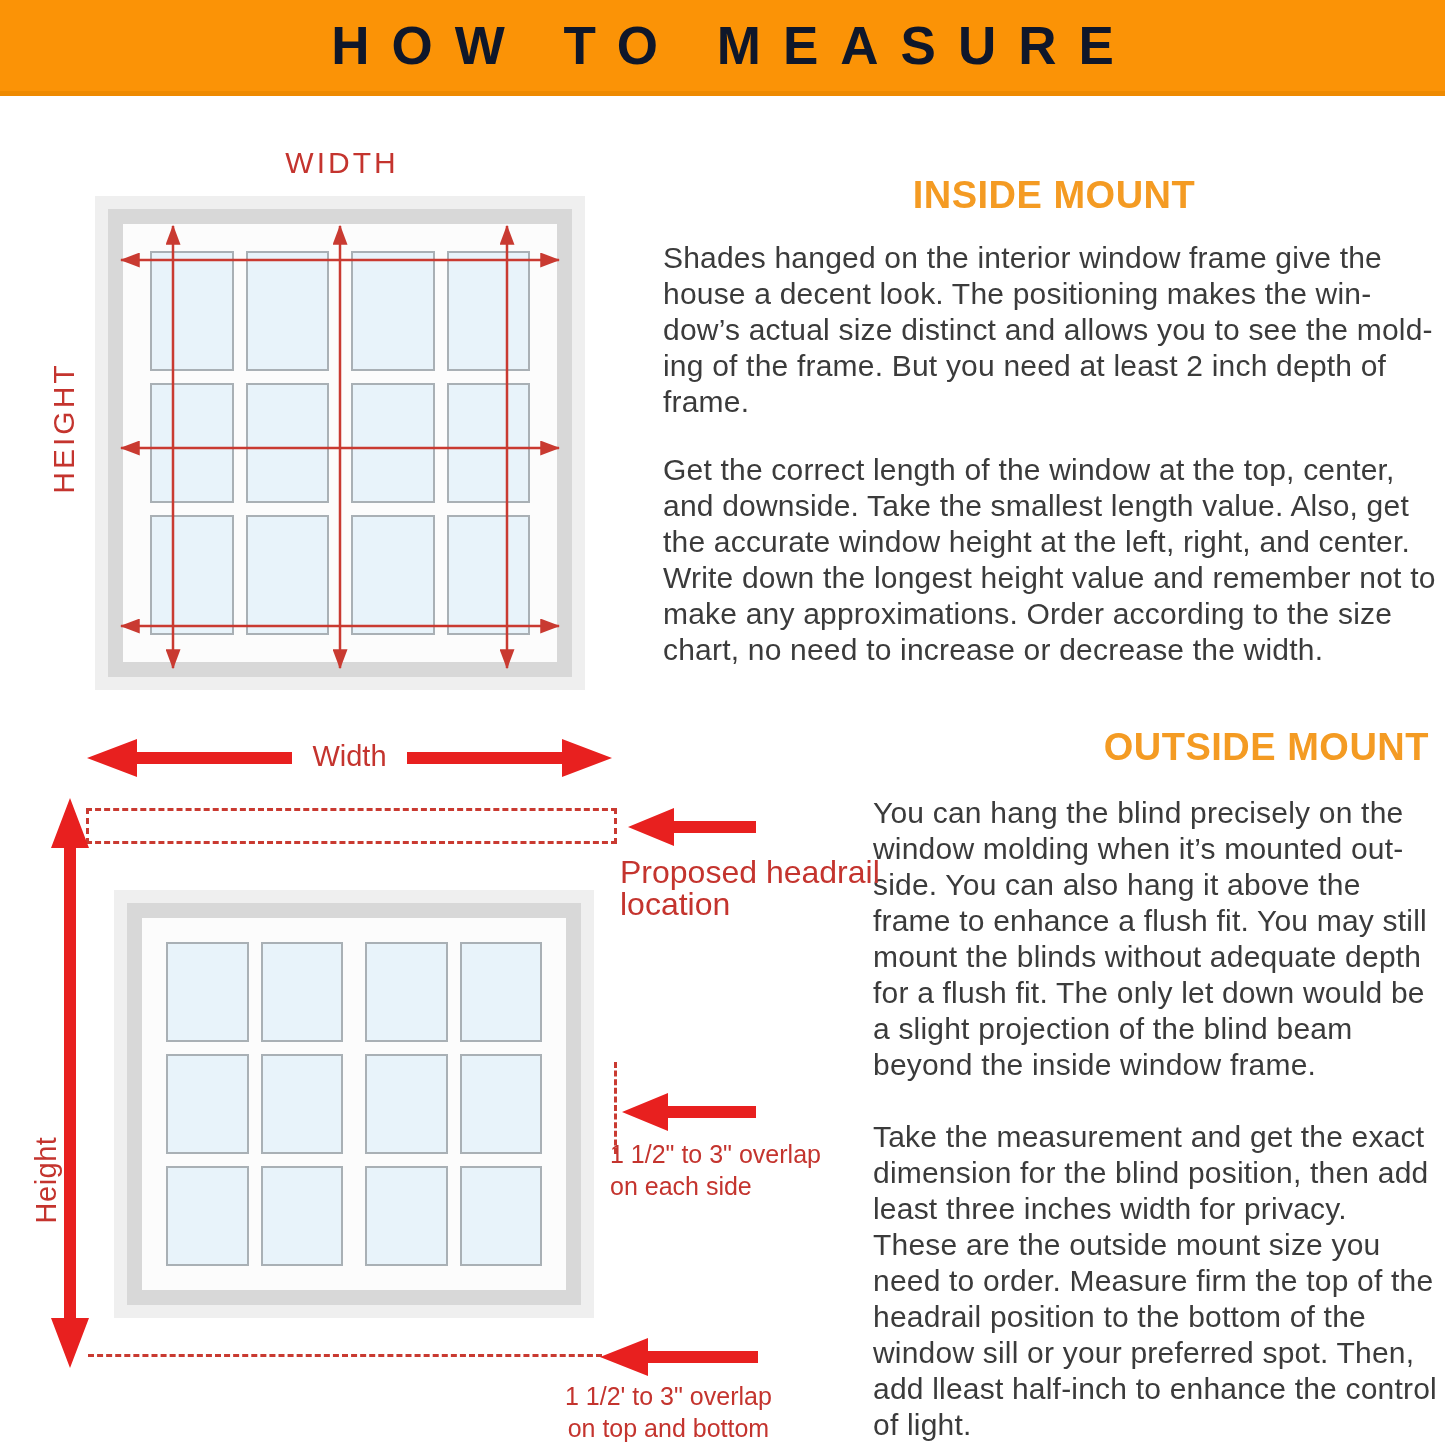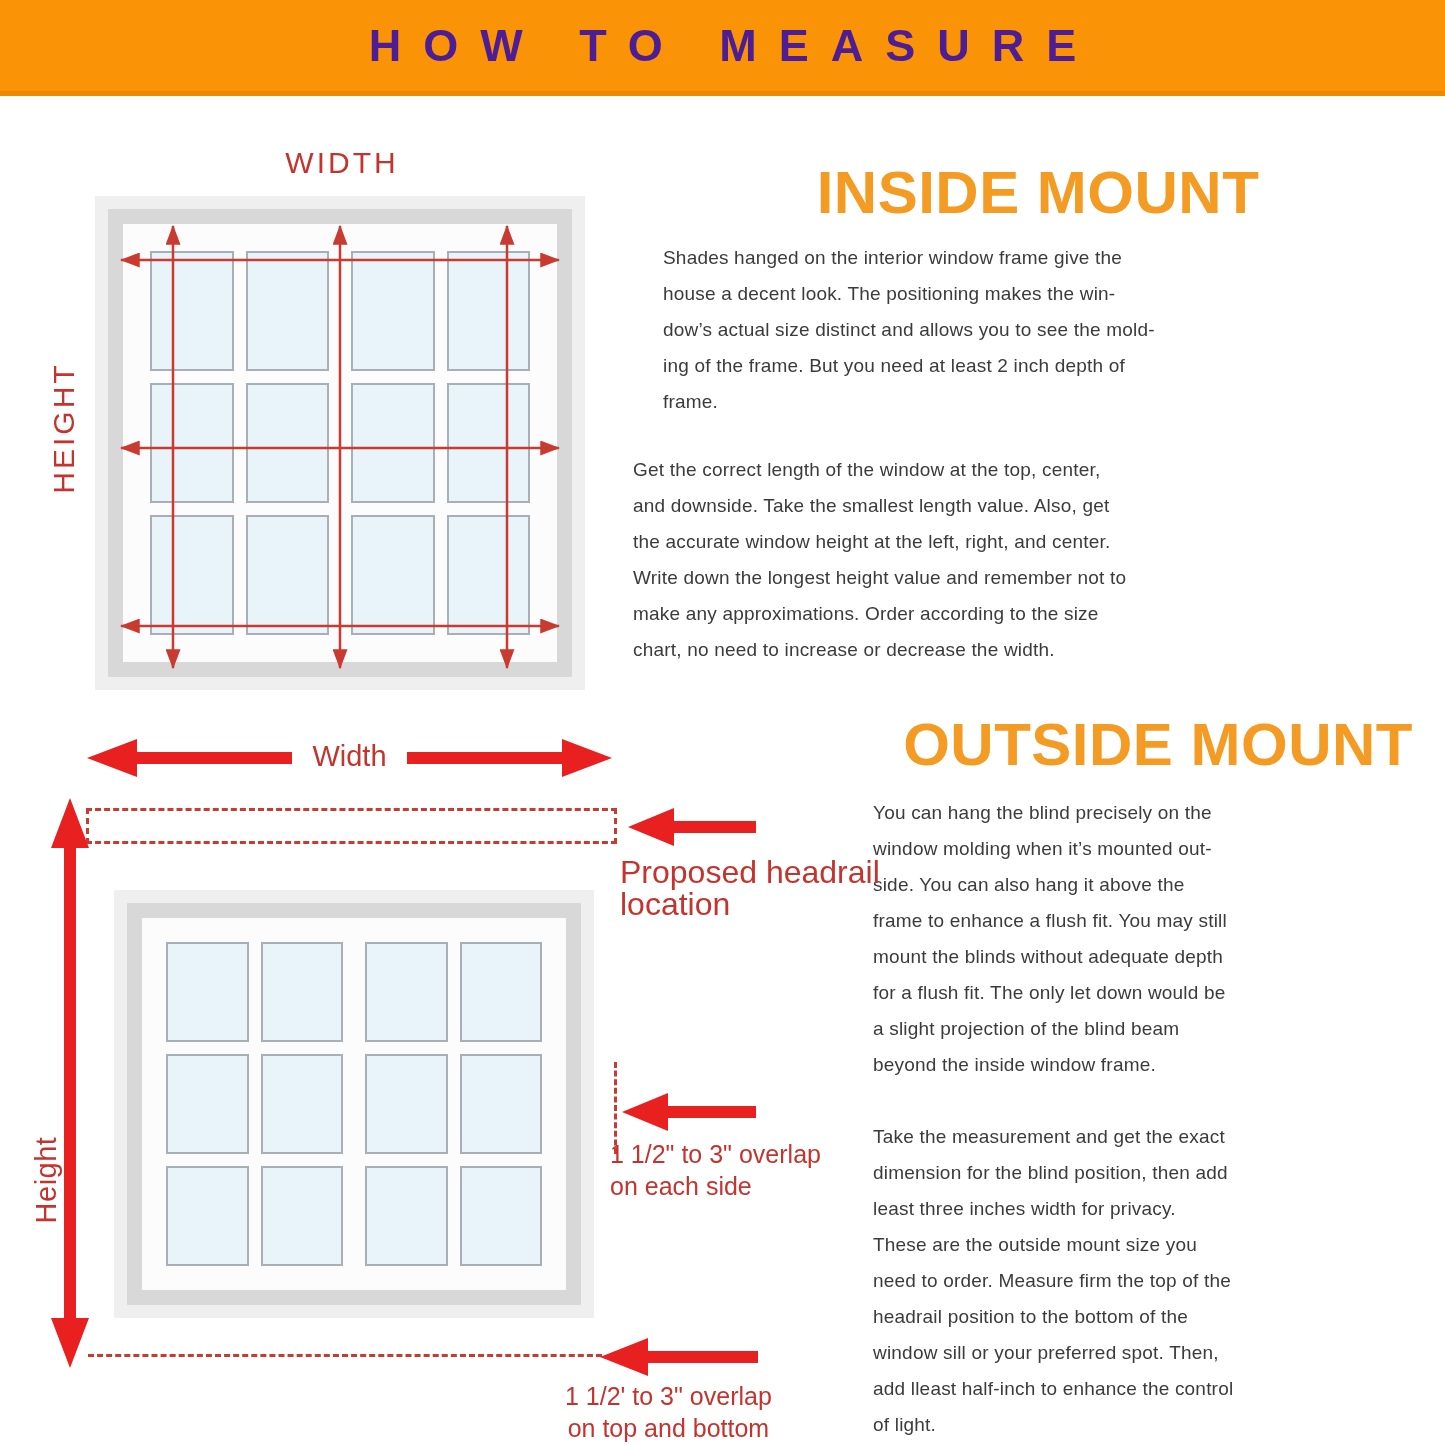--- a/index.html
+++ b/index.html
@@ -11,7 +11,7 @@
           background:var(--banner-orange,#FB9306);
           border-bottom:5px solid var(--banner-edge,#EE8A01);
           display:flex;align-items:center;justify-content:center;}
-  .banner-title{margin:0;color:#4c1d95;font-size:45px;font-weight:bold;
+  .banner-title{margin:0;color:#0f172a;font-size:53px;font-weight:bold;
                 letter-spacing:22px;text-indent:22px;white-space:nowrap;text-align:center;}
 
   

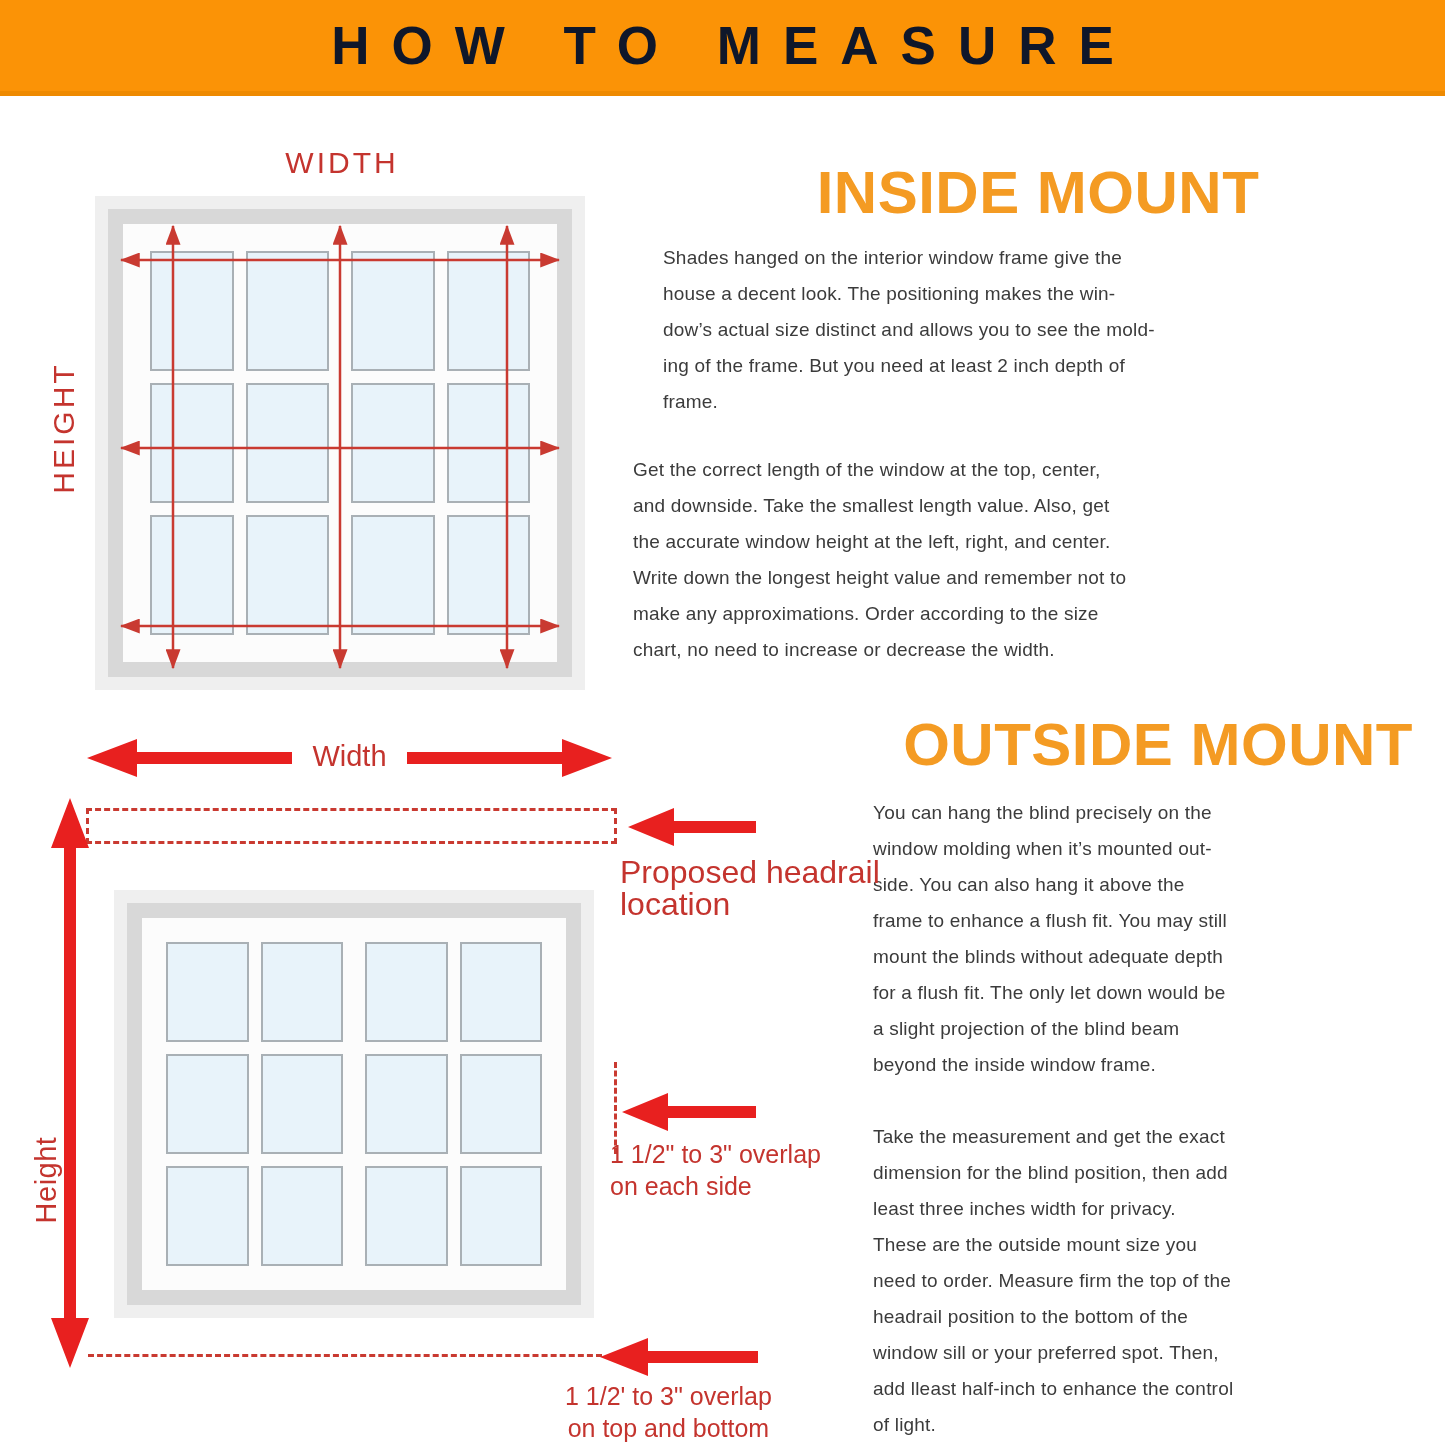--- a/index.html
+++ b/index.html
@@ -17,8 +17,8 @@
   
   .para{position:absolute;white-space:pre-line;color:var(--body-text,#3B3B3B);
         font-size:19px;line-height:36px;letter-spacing:0.2px;}
-  .h-orange{position:absolute;margin:0;color:var(--heading-orange,#F49B23);
-            font-weight:bold;font-size:60px;text-align:center;letter-spacing:0.5px;}
+  .h-orange{position:absolute;margin:16px;color:var(--heading-orange,#F49B23);
+            font-weight:bold;font-size:38px;text-align:center;letter-spacing:0.5px;}
   .label-red{position:absolute;color:var(--label-red,#C4342E);white-space:pre-line;}
   .cap-label{font-size:30px;letter-spacing:3px;}
   .vlabel{width:200px;height:36px;display:flex;align-items:center;justify-content:center;

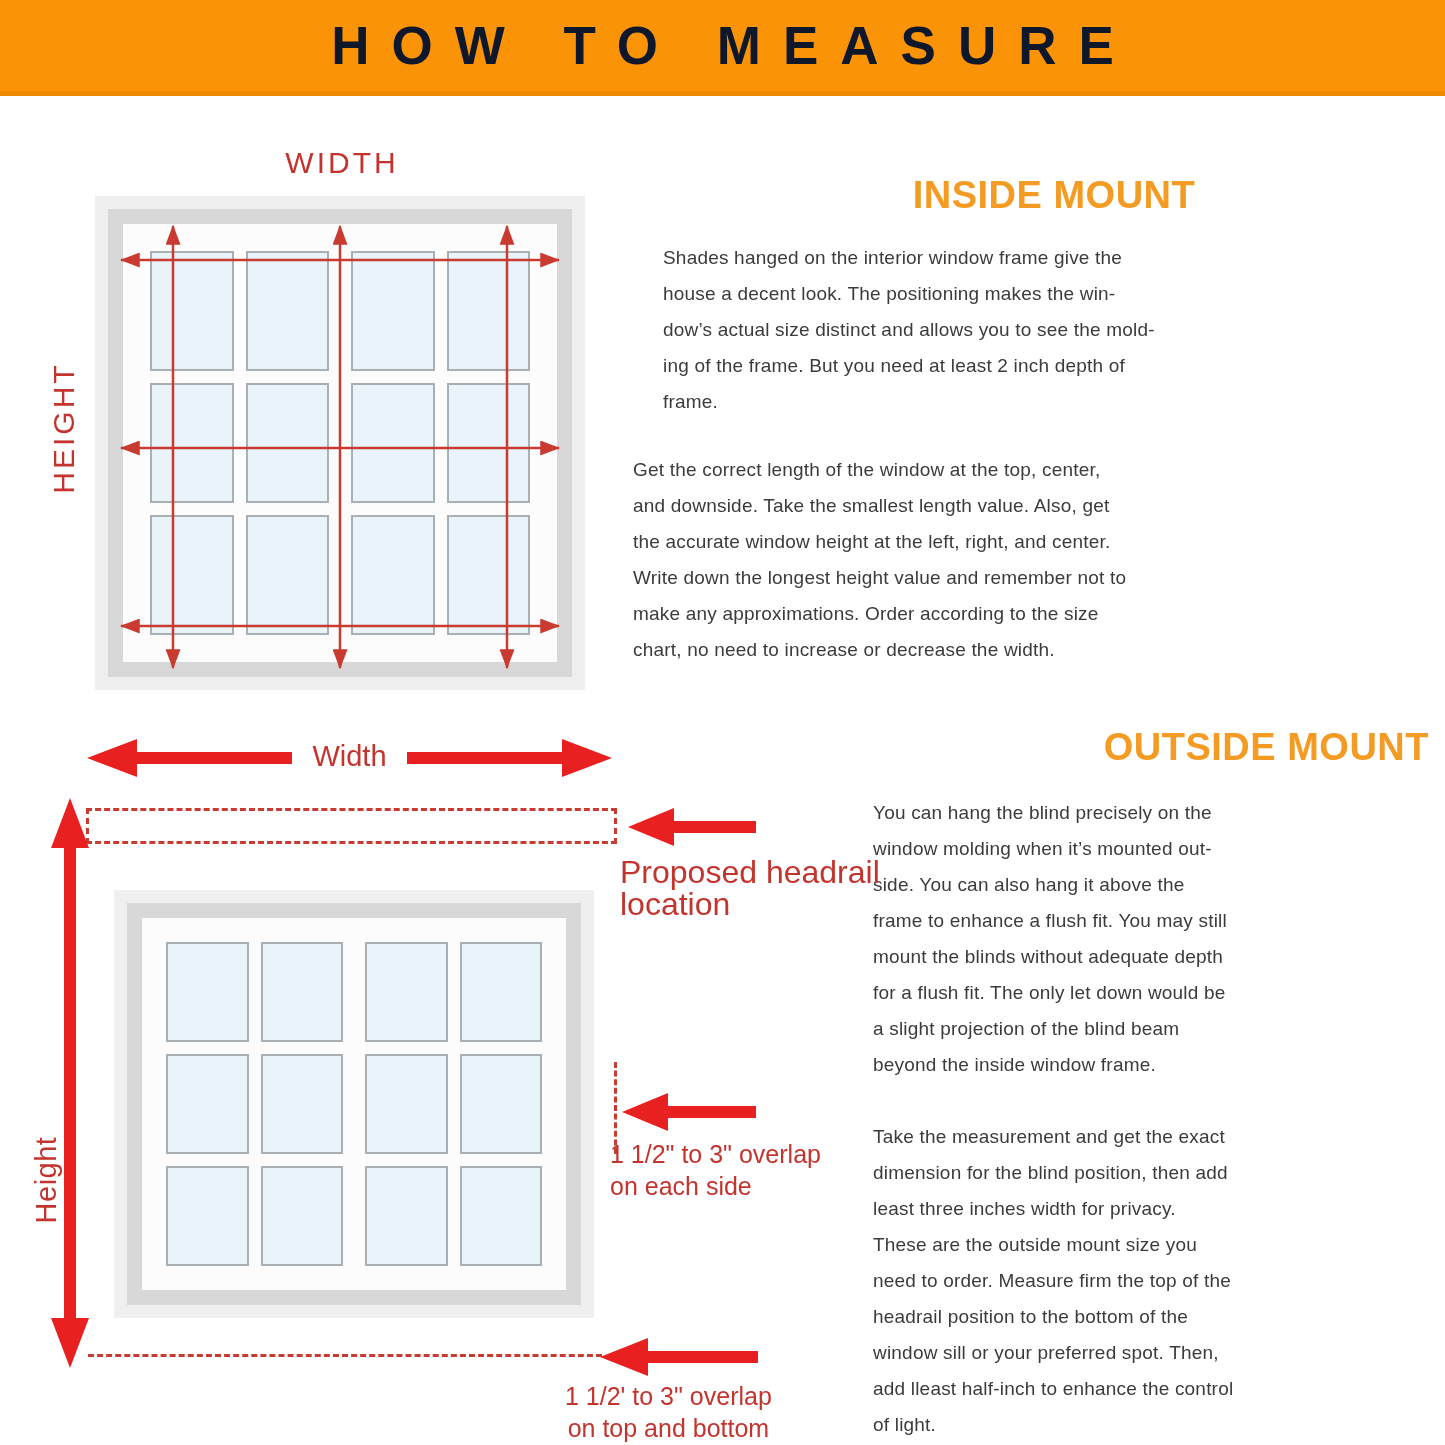--- a/index.html
+++ b/index.html
@@ -16,7 +16,7 @@
 
   
   .para{position:absolute;white-space:pre-line;color:var(--body-text,#3B3B3B);
-        font-size:19px;line-height:36px;letter-spacing:0.2px;}
+        font-size:30px;line-height:36px;letter-spacing:0.2px;}
   .h-orange{position:absolute;margin:16px;color:var(--heading-orange,#F49B23);
             font-weight:bold;font-size:38px;text-align:center;letter-spacing:0.5px;}
   .label-red{position:absolute;color:var(--label-red,#C4342E);white-space:pre-line;}

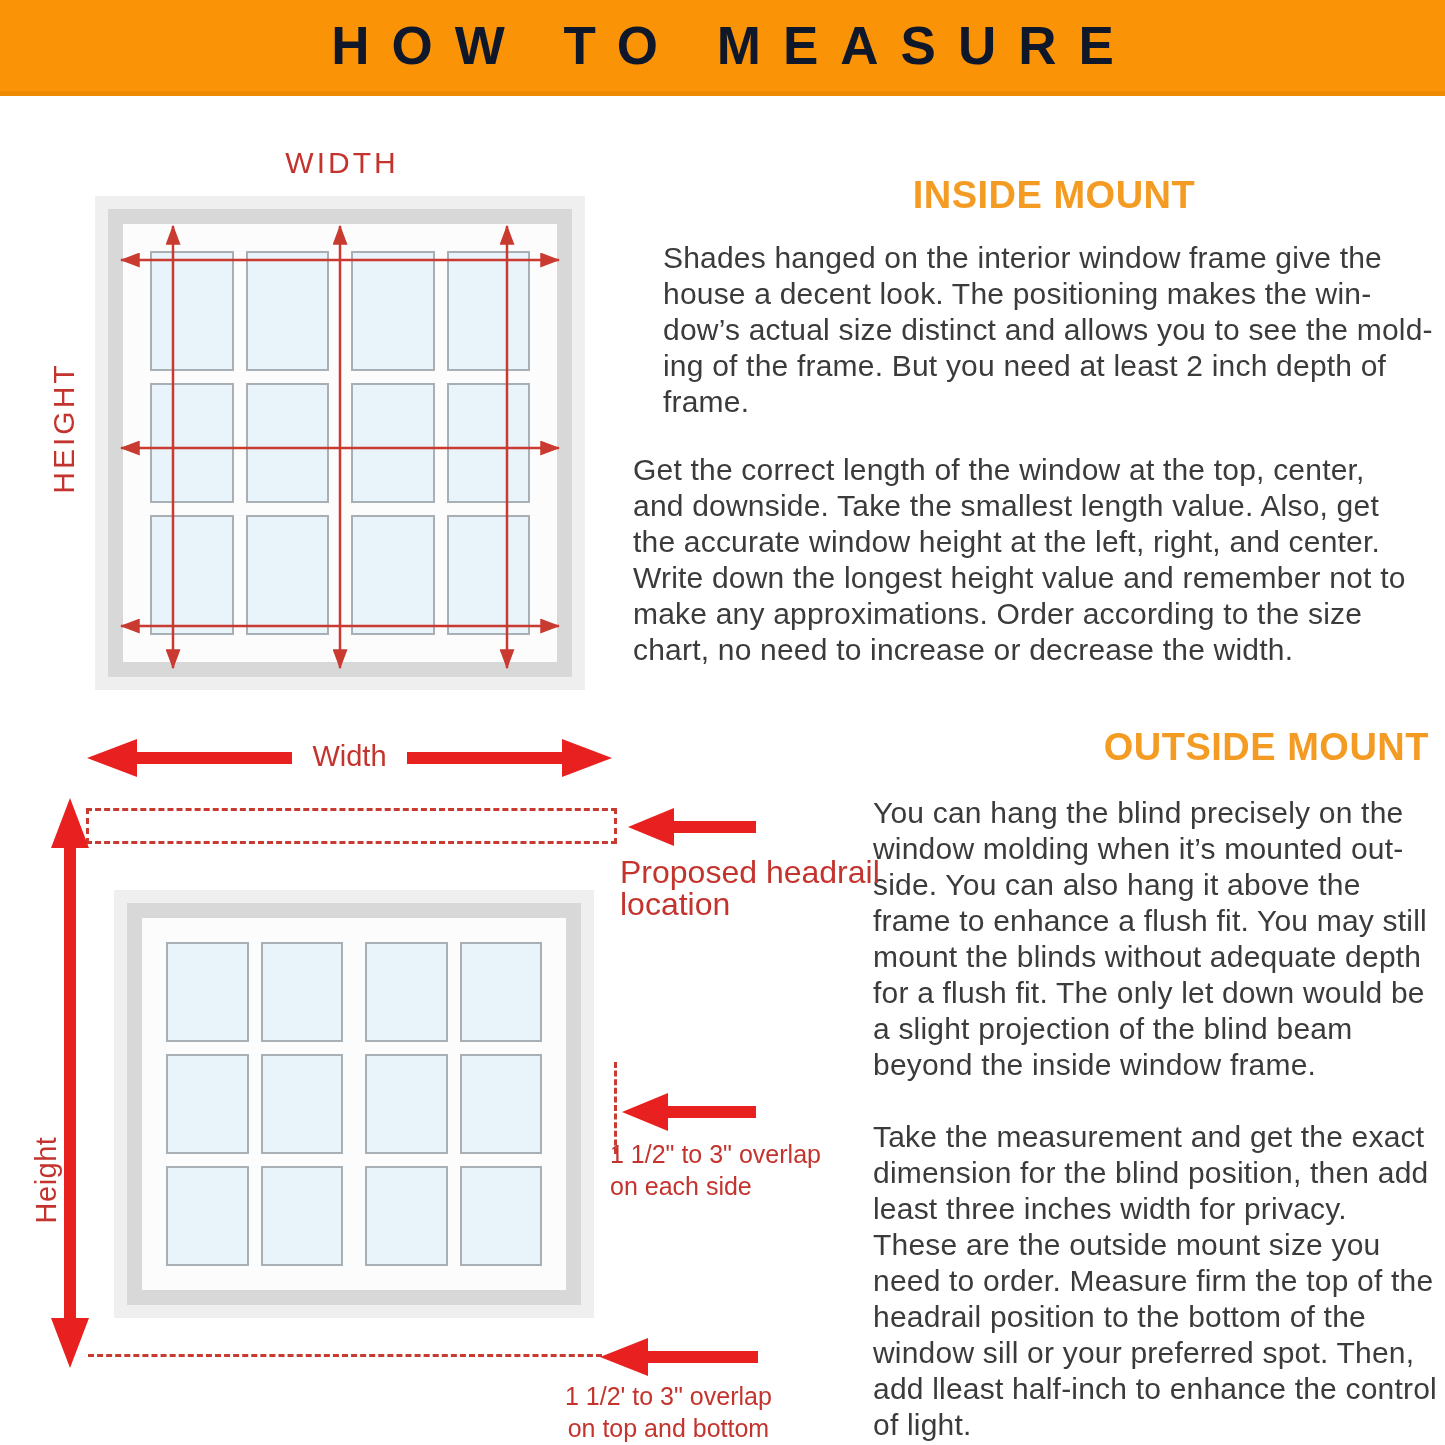--- a/index.html
+++ b/index.html
@@ -103,7 +103,7 @@
 dow’s actual size distinct and allows you to see the mold-
 ing of the frame. But you need at least 2 inch depth of
 frame.</div>
-  <div class="para" style="left:633px;top:452px;">Get the correct length of the window at the top, center,
+  <div class="para" style="left:663px;top:452px;">Get the correct length of the window at the top, center,
 and downside. Take the smallest length value. Also, get
 the accurate window height at the left, right, and center.
 Write down the longest height value and remember not to

